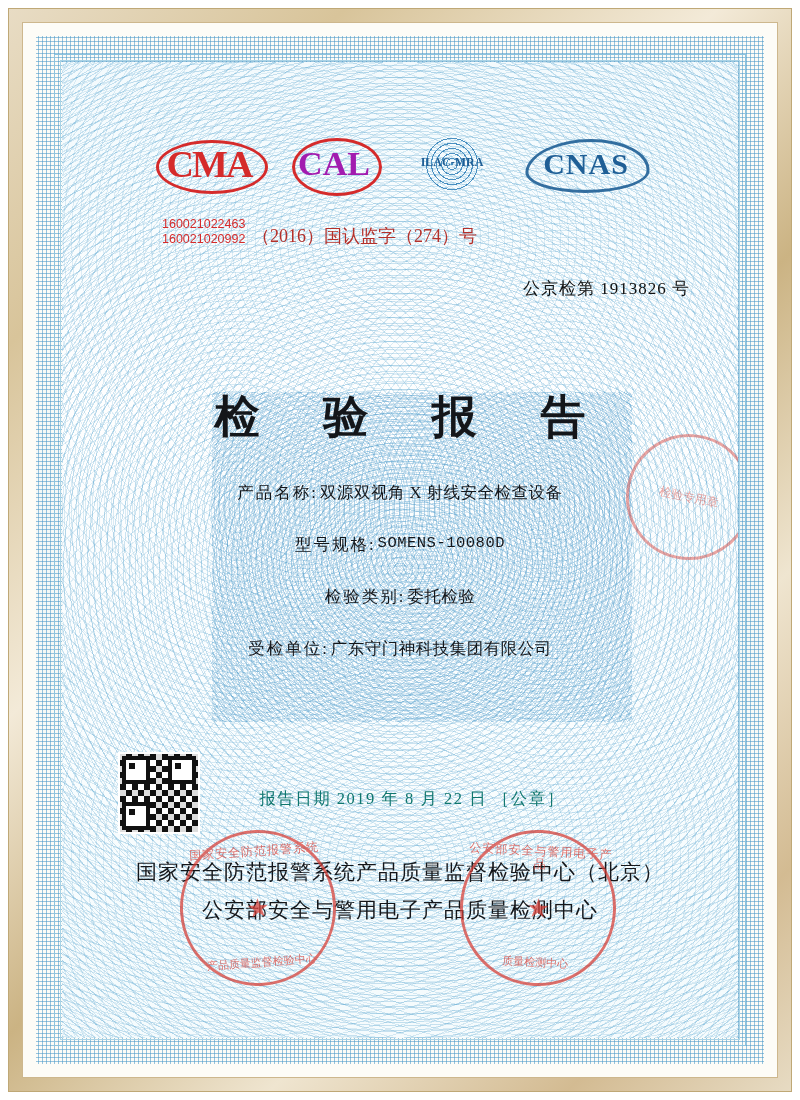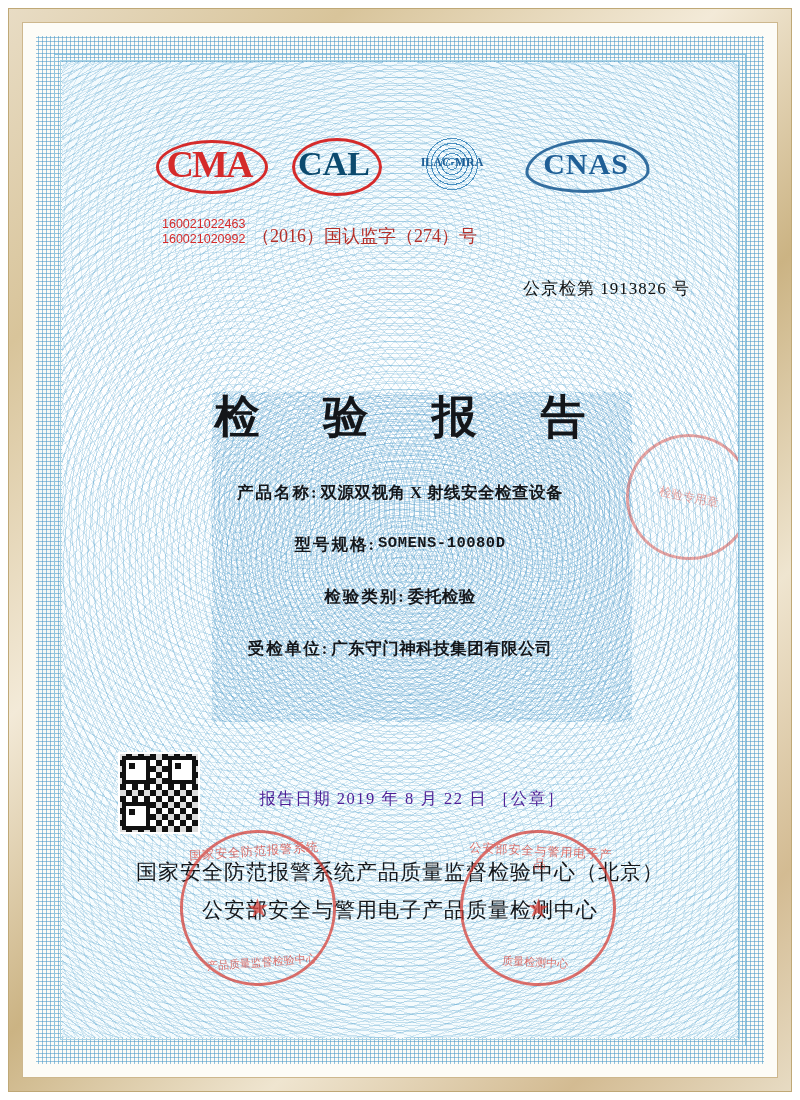--- a/index.html
+++ b/index.html
@@ -140,7 +140,7 @@
   }
   .logo-cal {
     width: 88px; height: 64px;
-    color: #0c4a6e;
+    color: #a21caf;
     font-weight: bold;
     font-size: 34px;
   }

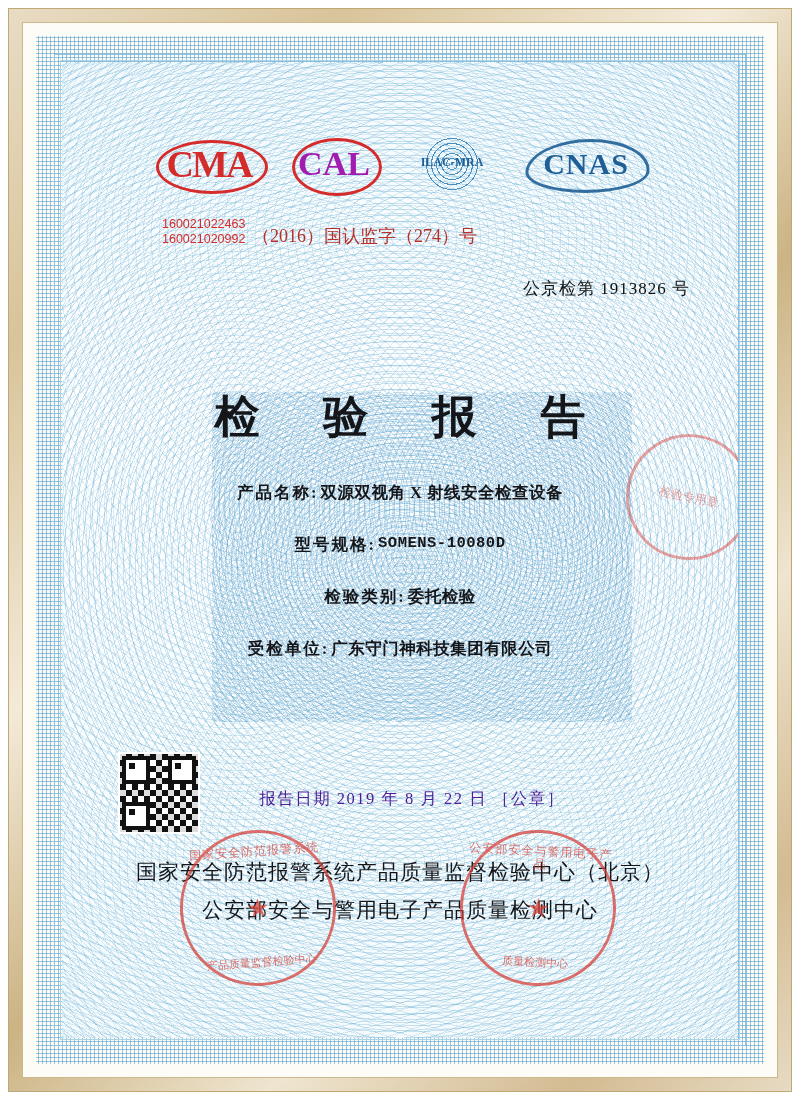--- a/index.html
+++ b/index.html
@@ -239,7 +239,7 @@
   
   .fields {
     position: absolute;
-    left: 0; right: 0; top: 420px; font-weight: bold;
+    left: 0; right: 0; top: 420px;
   }
   .field {
     display: flex;

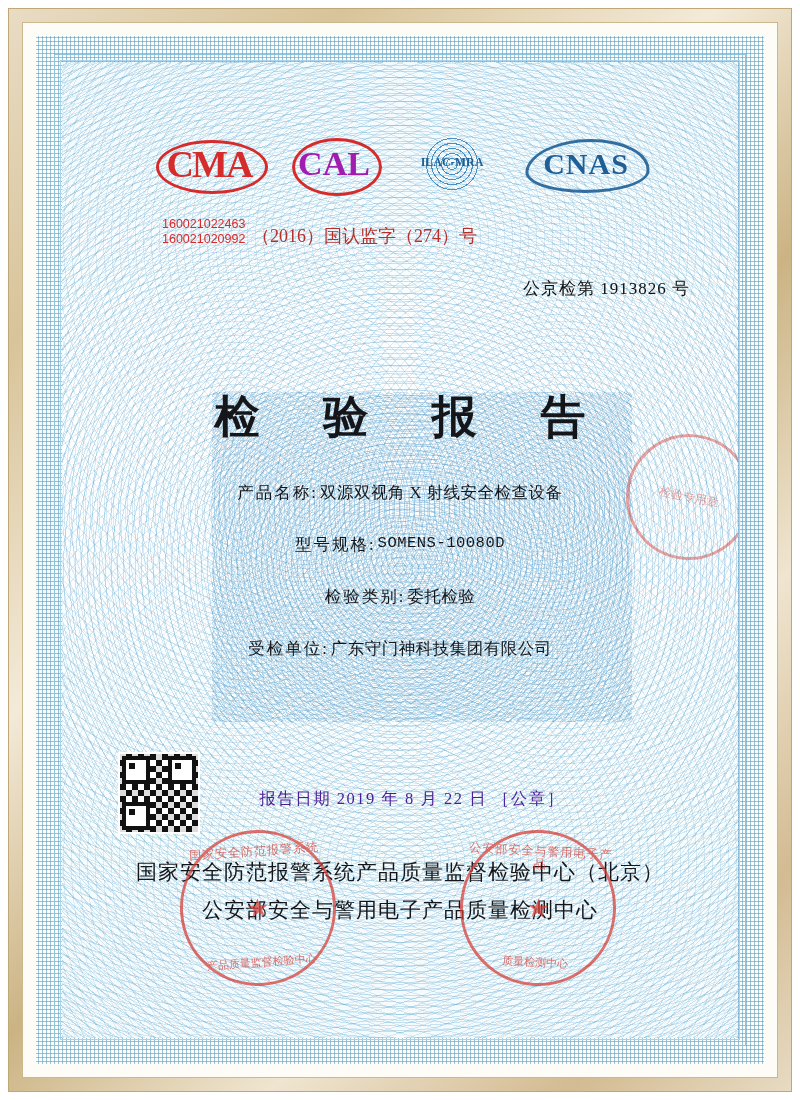--- a/index.html
+++ b/index.html
@@ -294,7 +294,7 @@
     text-align: center;
     font-size: 16.5px;
     letter-spacing: 1.5px;
-    color: #4c1d95;
+    color: #0f766e;
     padding-left: 24px;
   }
 

